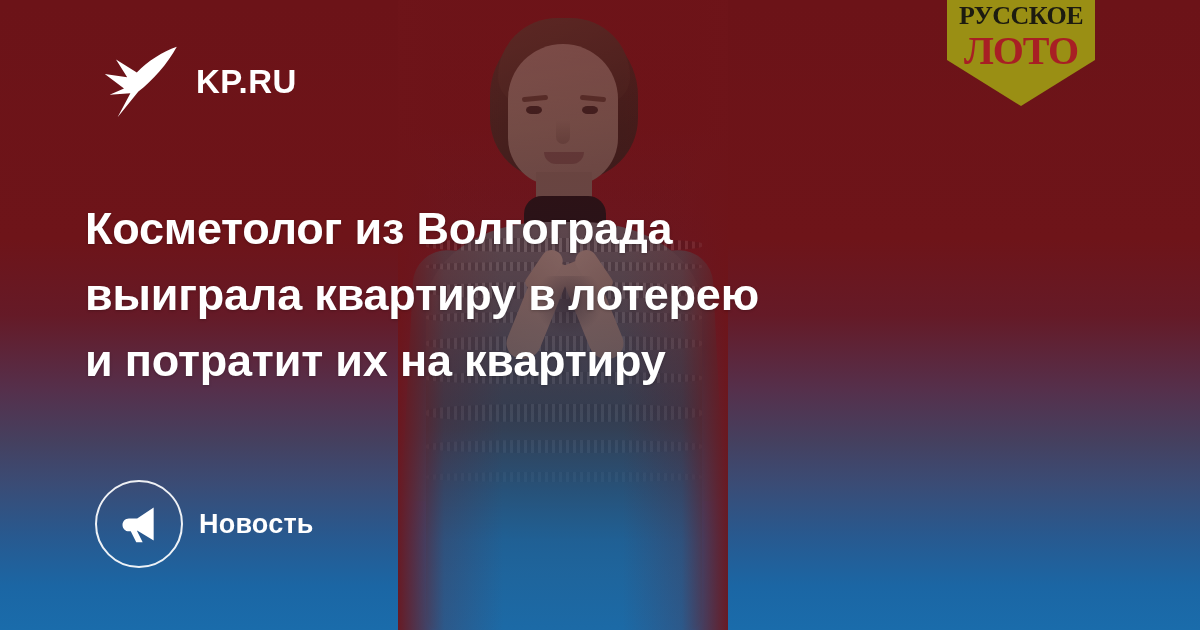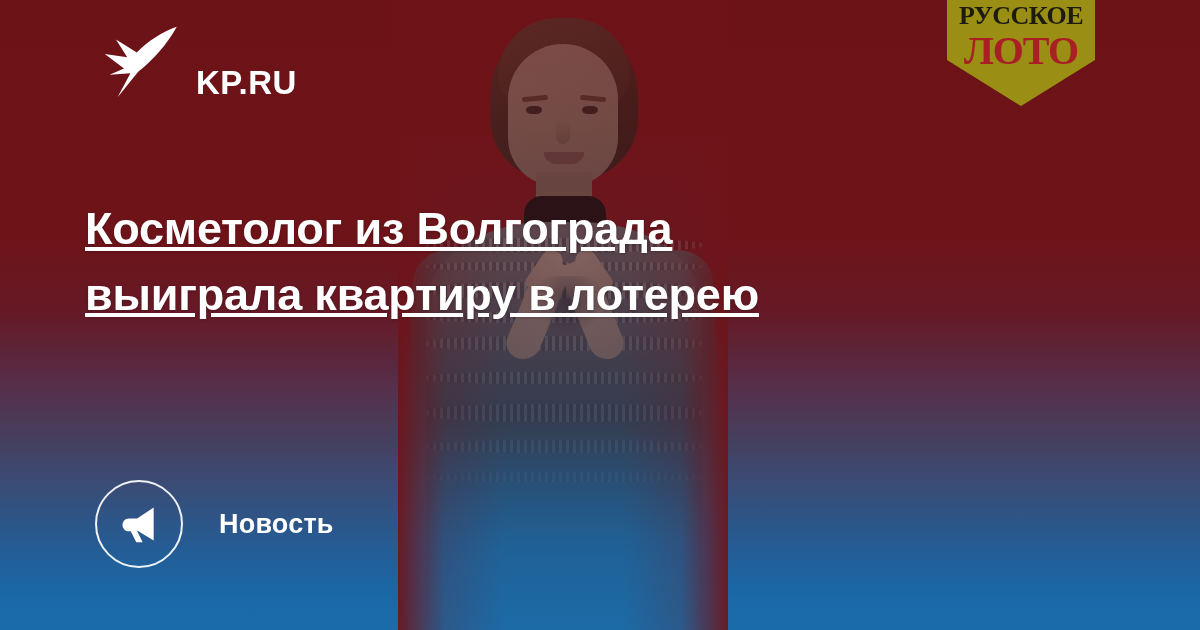--- a/index.html
+++ b/index.html
@@ -158,7 +158,7 @@
   .content { position:absolute; inset:0; z-index:5; }
 
   
-  .brand { position:absolute; left:100px; top:22px; display:flex; align-items:flex-end; }
+  .brand { position:absolute; left:100px; top:42px; display:flex; align-items:center; }
   .bird-icon { width:80px; height:80px; display:block; }
   .brand-name {
     margin-left:16px;

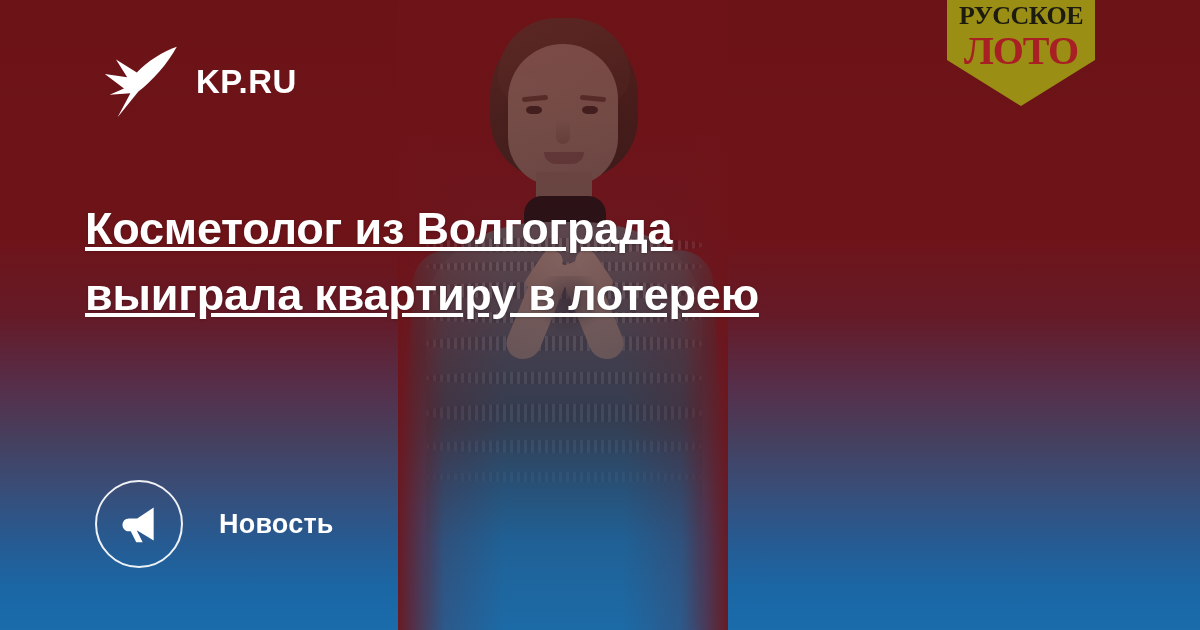--- a/index.html
+++ b/index.html
@@ -173,7 +173,6 @@
     font-size:45px; font-weight:700; line-height:66px;
     letter-spacing:-.2px;
     text-shadow:0 1px 3px rgba(0,0,0,.22);
-    text-decoration:underline;
   }
   .headline .hl-line { display:block; white-space:nowrap; }
 

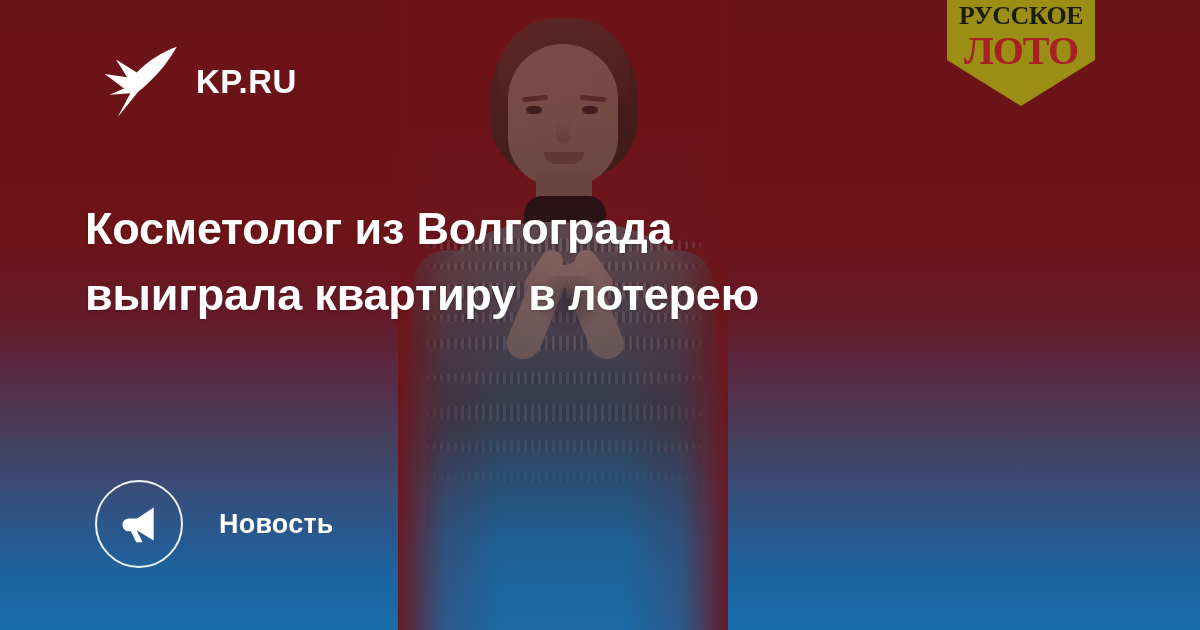--- a/index.html
+++ b/index.html
@@ -252,6 +252,7 @@
     <div class="headline">
       <span class="hl-line">Косметолог из Волгограда</span>
       <span class="hl-line">выиграла квартиру в лотерею</span>
+      <span class="hl-line">и потратит их на квартиру</span>
     </div>
 
     <div class="badge">

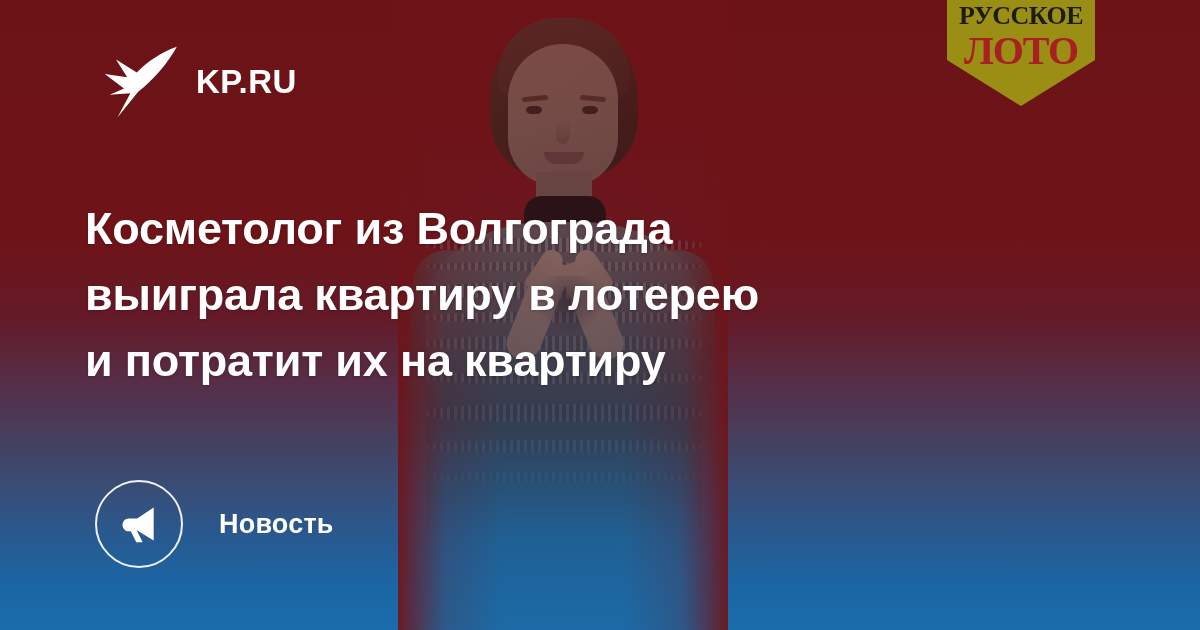--- a/index.html
+++ b/index.html
@@ -185,7 +185,7 @@
   }
   .megaphone-icon { width:44px; height:44px; display:block; }
   .badge-label {
-    margin-left:36px; color:#fff;
+    margin-left:16px; color:#fff;
     font-size:27px; font-weight:600; letter-spacing:.2px;
     white-space:nowrap;
   }

